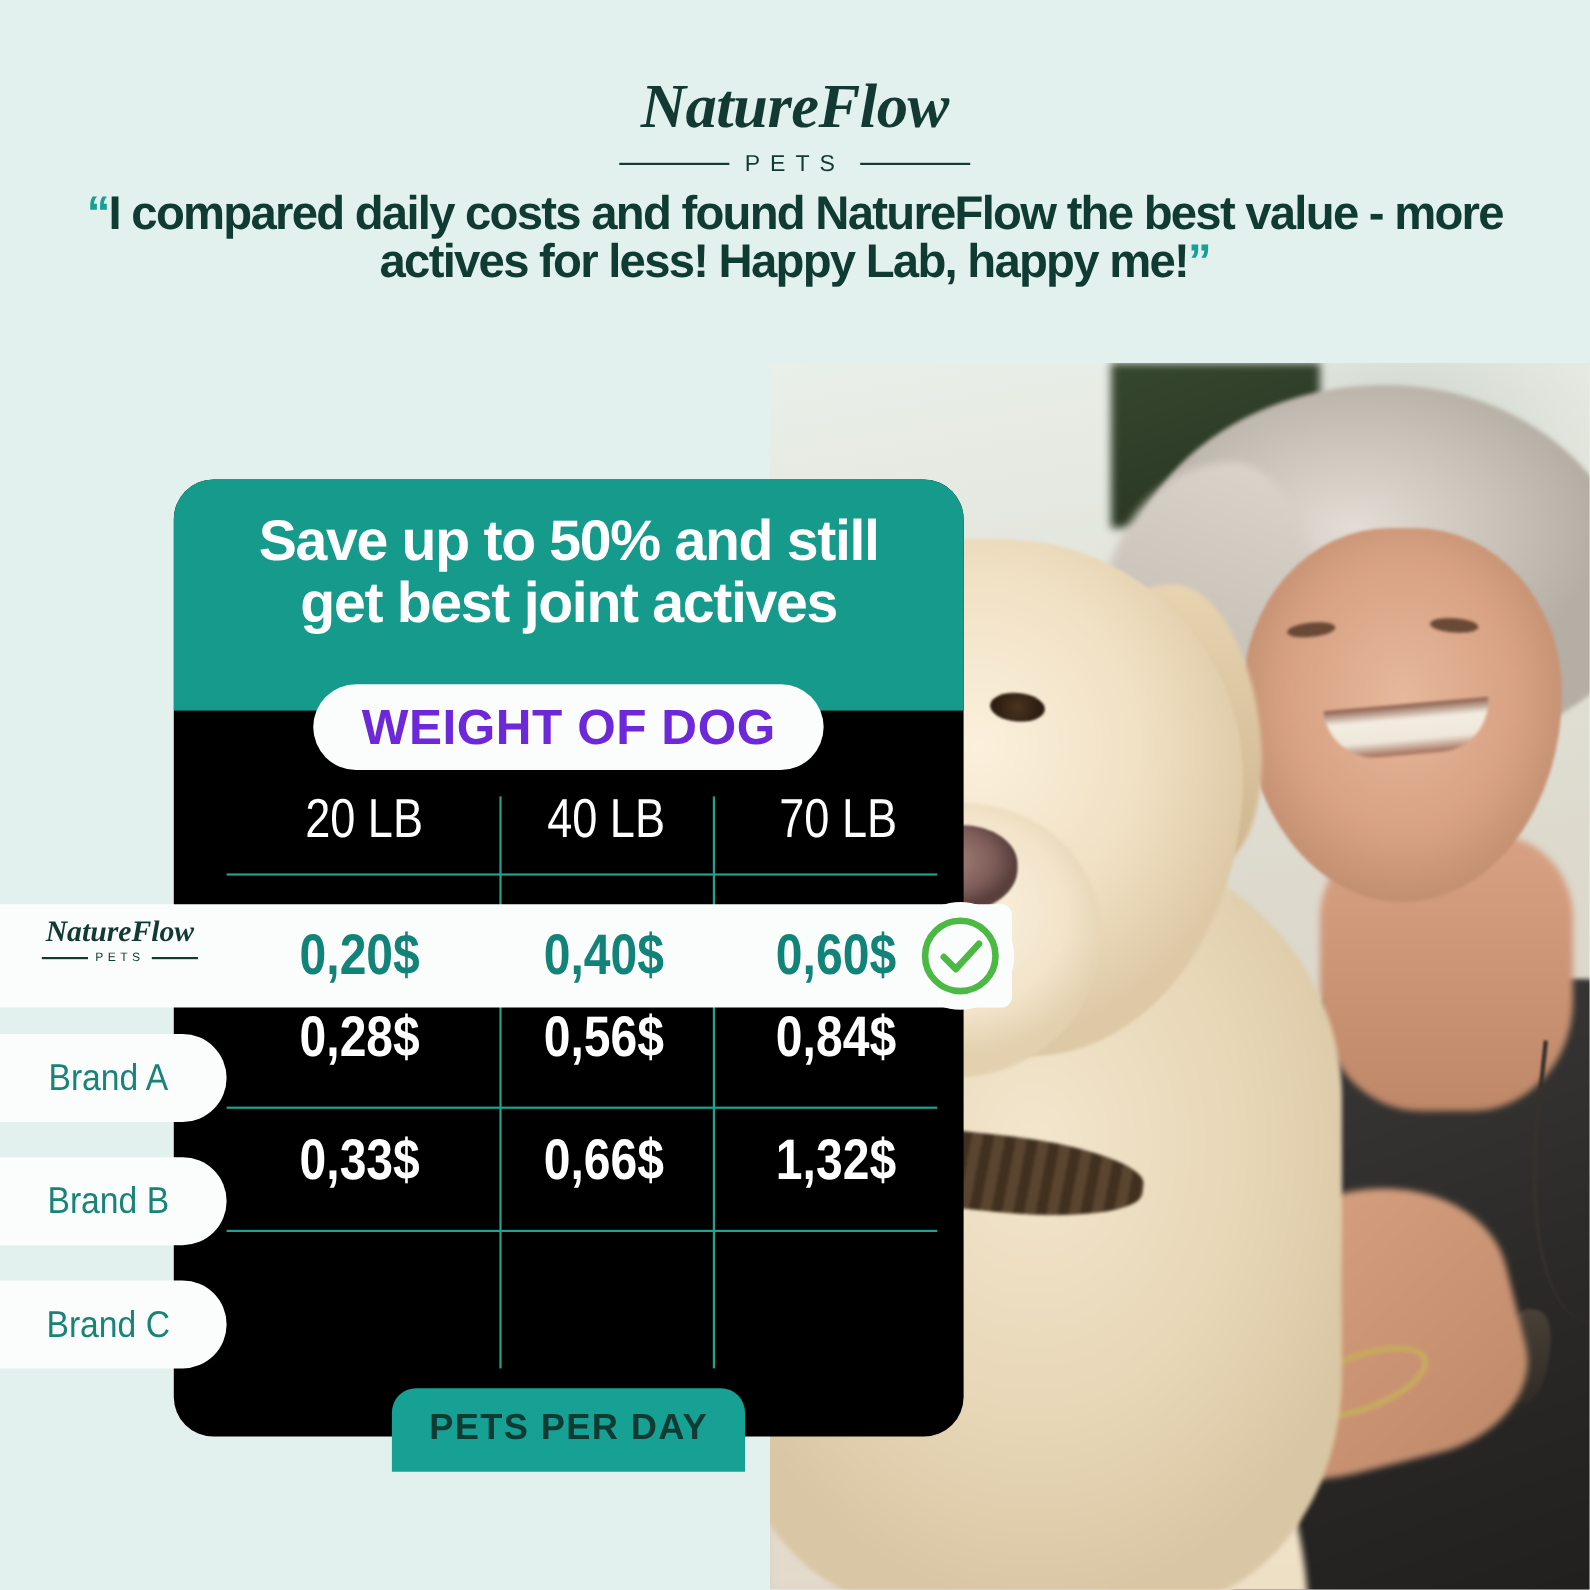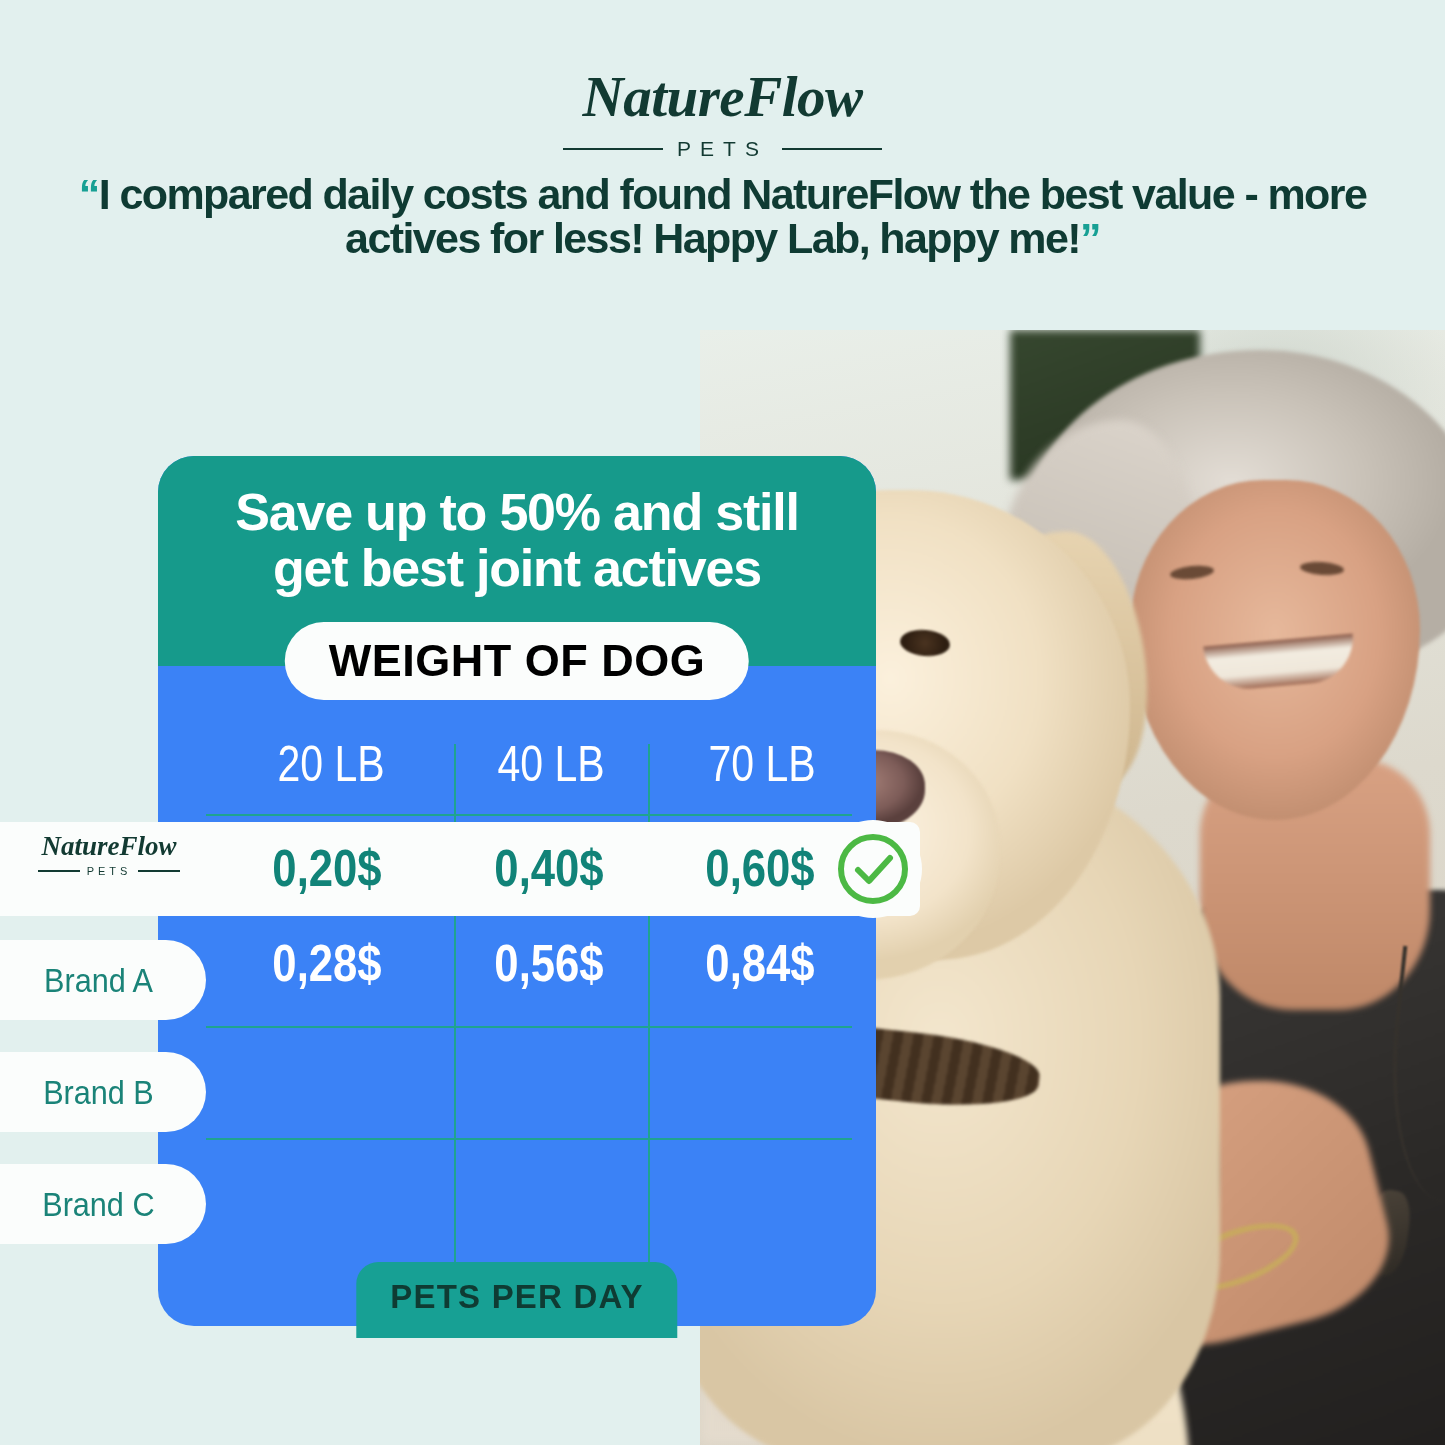--- a/index.html
+++ b/index.html
@@ -183,8 +183,8 @@
 
   
   .card{
-    position:absolute;left:158px;top:456px;width:718px;height:870px;
-    background:#3b82f6;border-radius:36px;overflow:hidden;
+    position:absolute;left:158px;top:436px;width:718px;height:870px;
+    background:#000000;border-radius:36px;overflow:hidden;
   }
   .card-top{
     position:absolute;left:0;top:0;width:100%;height:210px;background:#169a8b;

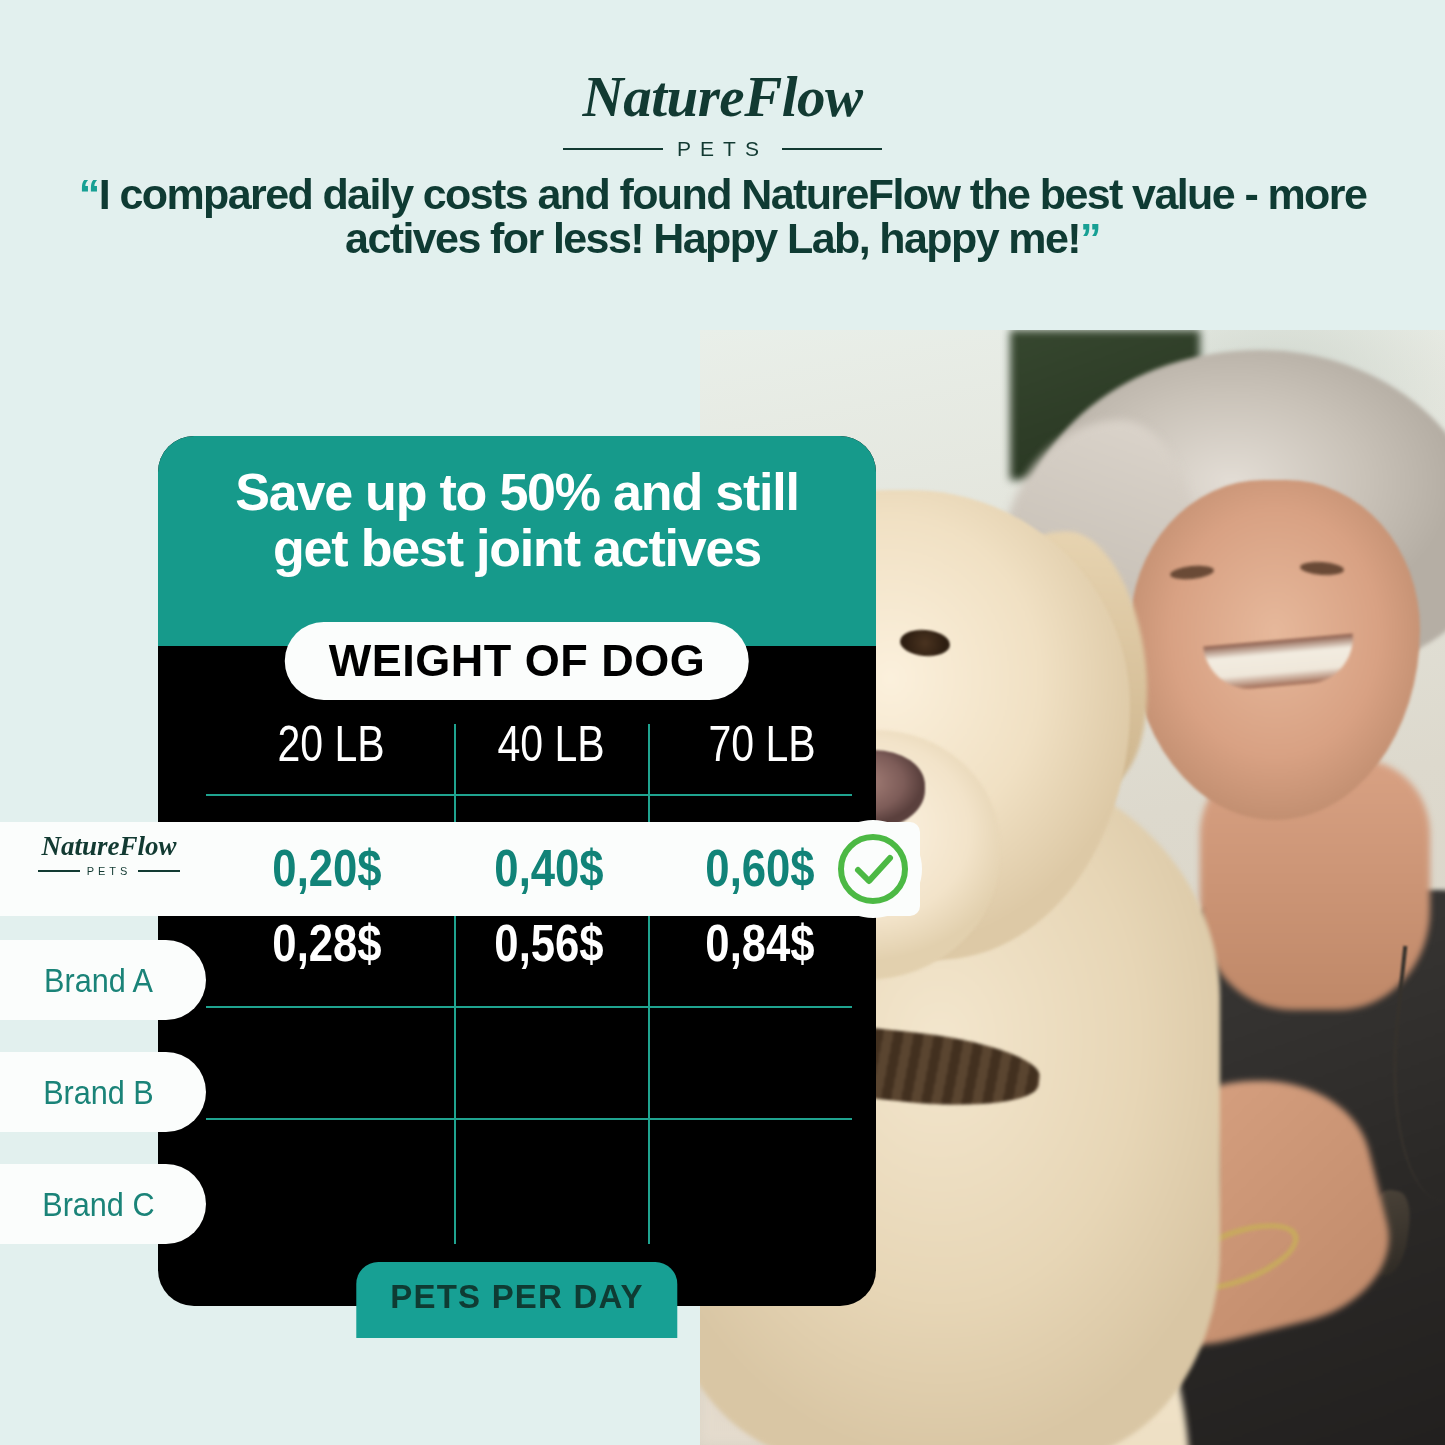--- a/index.html
+++ b/index.html
@@ -197,7 +197,7 @@
   .weight-pill{
     position:absolute;left:50%;top:182px;transform:translateX(-50%);
     background:#fbfdfc;border-radius:40px;padding:13px 44px;
-    color:#000000;font-weight:800;font-size:45px;letter-spacing:0.5px;
+    color:#6d28d9;font-weight:800;font-size:45px;letter-spacing:0.5px;
     white-space:nowrap;z-index:4;
   }
 

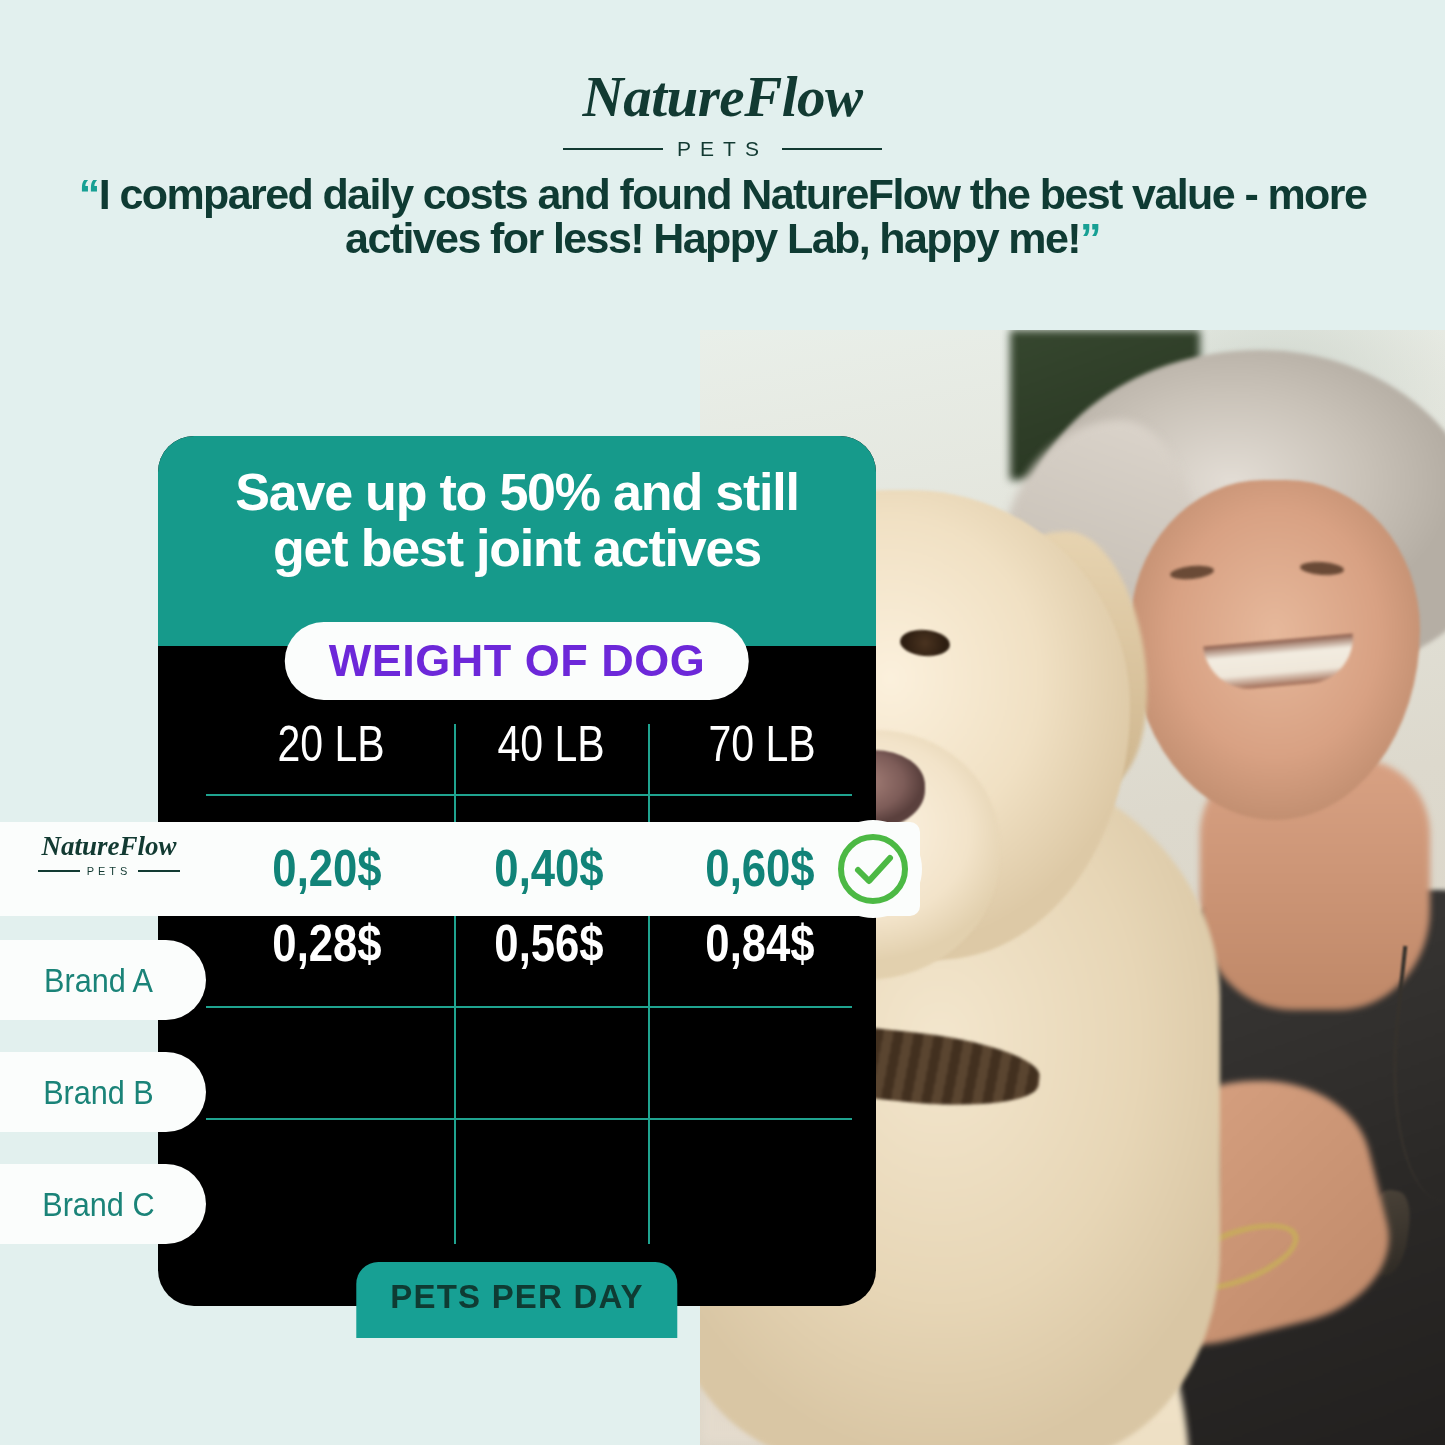--- a/index.html
+++ b/index.html
@@ -356,6 +356,11 @@
     </div>
     <div class="hline" style="left:48px;top:308px;width:646px;"></div>
 
+    <div class="row" style="top:308px;">
+      <div class="cell a">0,33$</div>
+      <div class="cell b">0,66$</div>
+      <div class="cell c">1,32$</div>
+    </div>
     <div class="hline" style="left:48px;top:420px;width:646px;"></div>
 
   </div>

